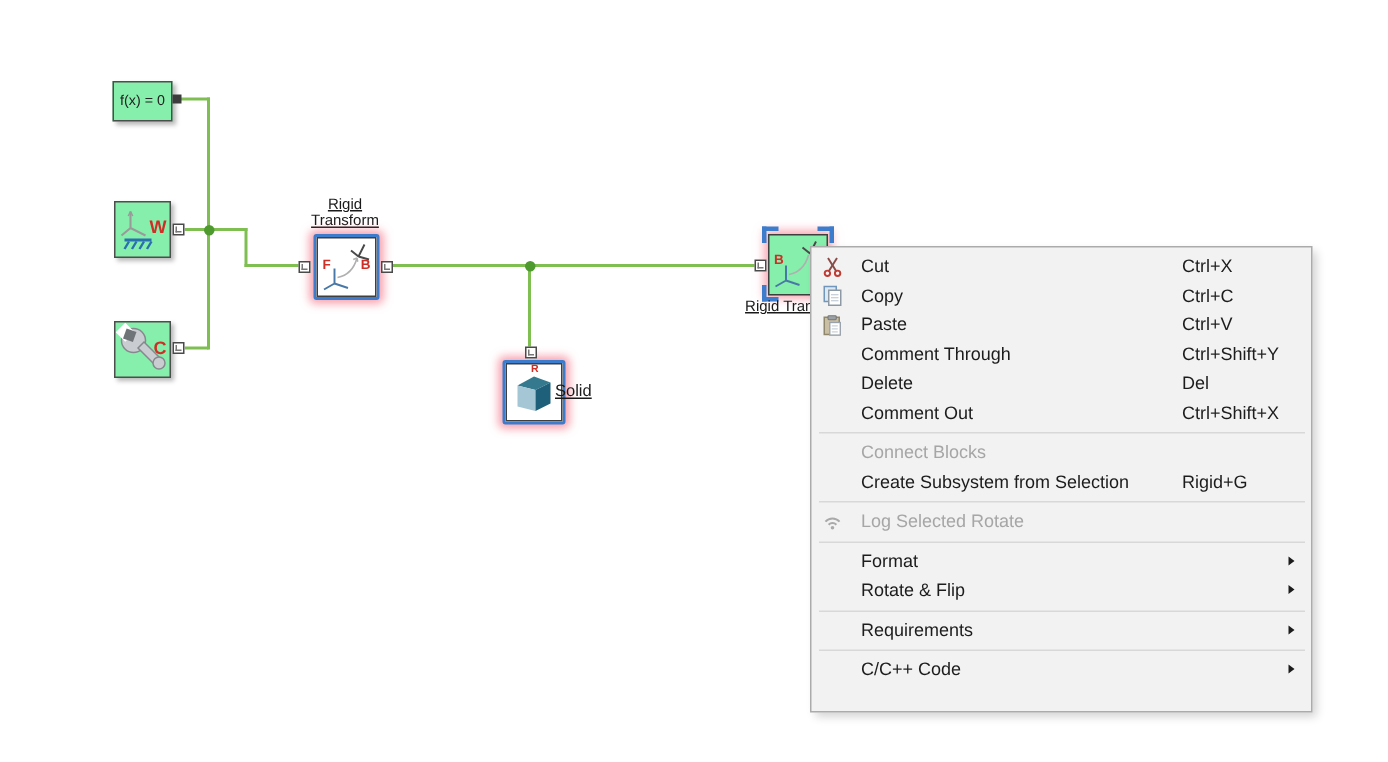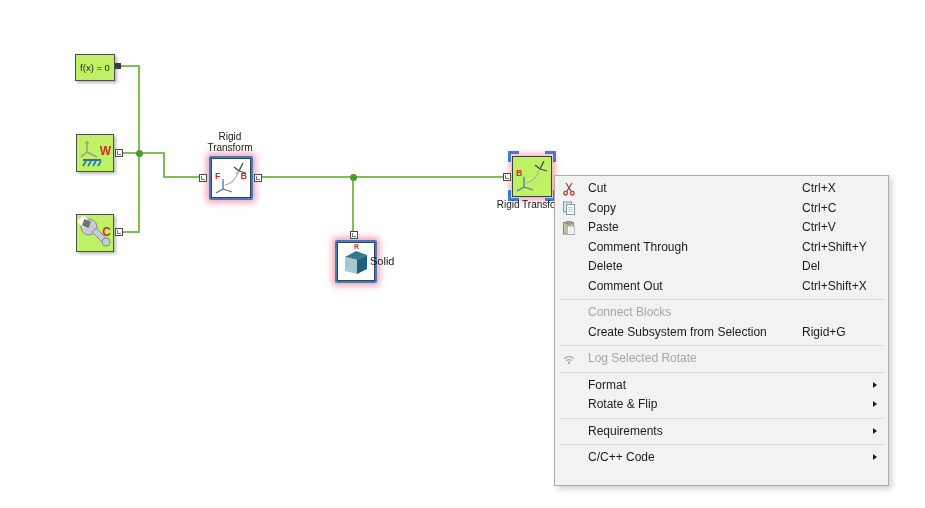--- a/index.html
+++ b/index.html
@@ -7,7 +7,7 @@
   #canvas{position:relative;width:925px;height:508px;background:#ffffff;}
 
   
-  .blk{position:absolute;background:#bef264;border:1.5px solid #4d4d4d;
+  .blk{position:absolute;background:#86efac;border:1.5px solid #4d4d4d;
        box-shadow:2px 2px 3px rgba(0,0,0,0.28);box-sizing:border-box;}
   .blk-label{position:absolute;color:#1a1a1a;text-align:center;}
 

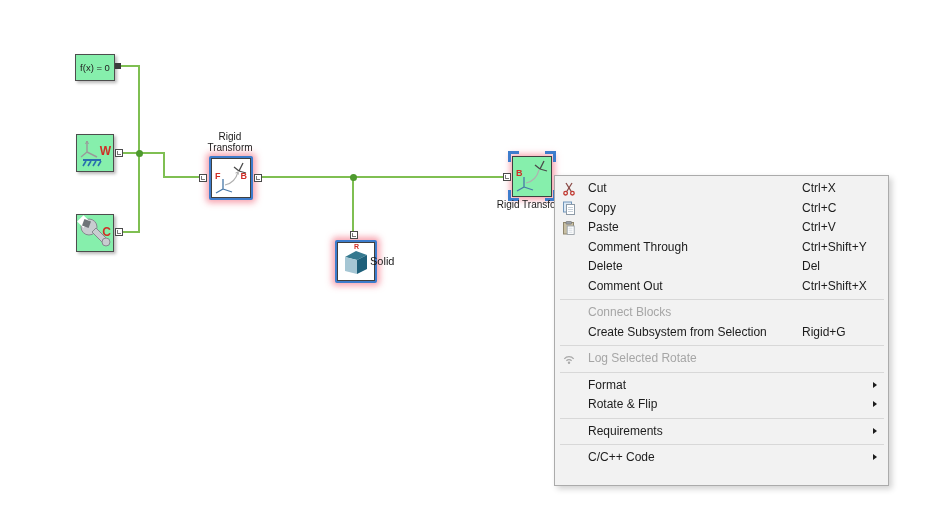--- a/index.html
+++ b/index.html
@@ -9,7 +9,7 @@
   
   .blk{position:absolute;background:#86efac;border:1.5px solid #4d4d4d;
        box-shadow:2px 2px 3px rgba(0,0,0,0.28);box-sizing:border-box;}
-  .blk-label{position:absolute;color:#1a1a1a;text-align:center;}
+  .blk-label{position:absolute;color:#1a1a1a;text-align:center;text-decoration:underline;}
 
   .sel-frame{position:absolute;box-sizing:border-box;border:2.5px solid #3d7ccc;border-radius:2px;
        background:#ffffff;box-shadow:0 0 6px 2.5px rgba(241,93,115,0.55);}

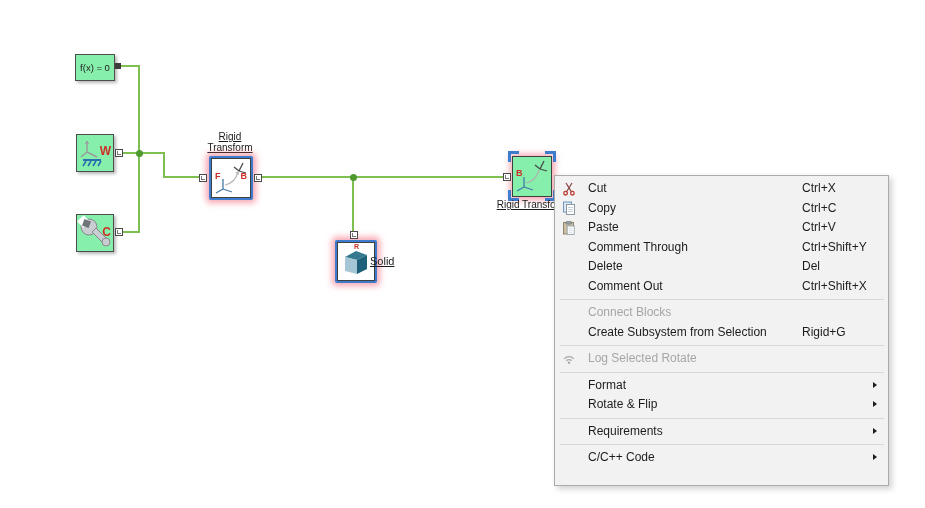--- a/index.html
+++ b/index.html
@@ -33,9 +33,9 @@
   .corner.br{border-right:3px solid #3d7ccc;border-bottom:3px solid #3d7ccc;}
 
   
-  #context-menu{position:absolute;left:554px;top:164px;width:335px;min-height:311px;
+  #context-menu{position:absolute;left:540px;top:164px;width:335px;min-height:311px;
        background:#f2f2f2;border:1px solid #ababab;box-sizing:border-box;
-       box-shadow:3px 3px 6px rgba(0,0,0,0.18);padding:3px 0;z-index:50;margin-top:11px;}
+       box-shadow:3px 3px 6px rgba(0,0,0,0.18);padding:3px 0;z-index:50;}
   .mi{position:relative;height:19.5px;line-height:19.5px;font-size:12px;color:#1c1c1c;
       padding-left:33px;white-space:nowrap;cursor:default;}
   .mi.disabled{color:#a6a6a6;}

